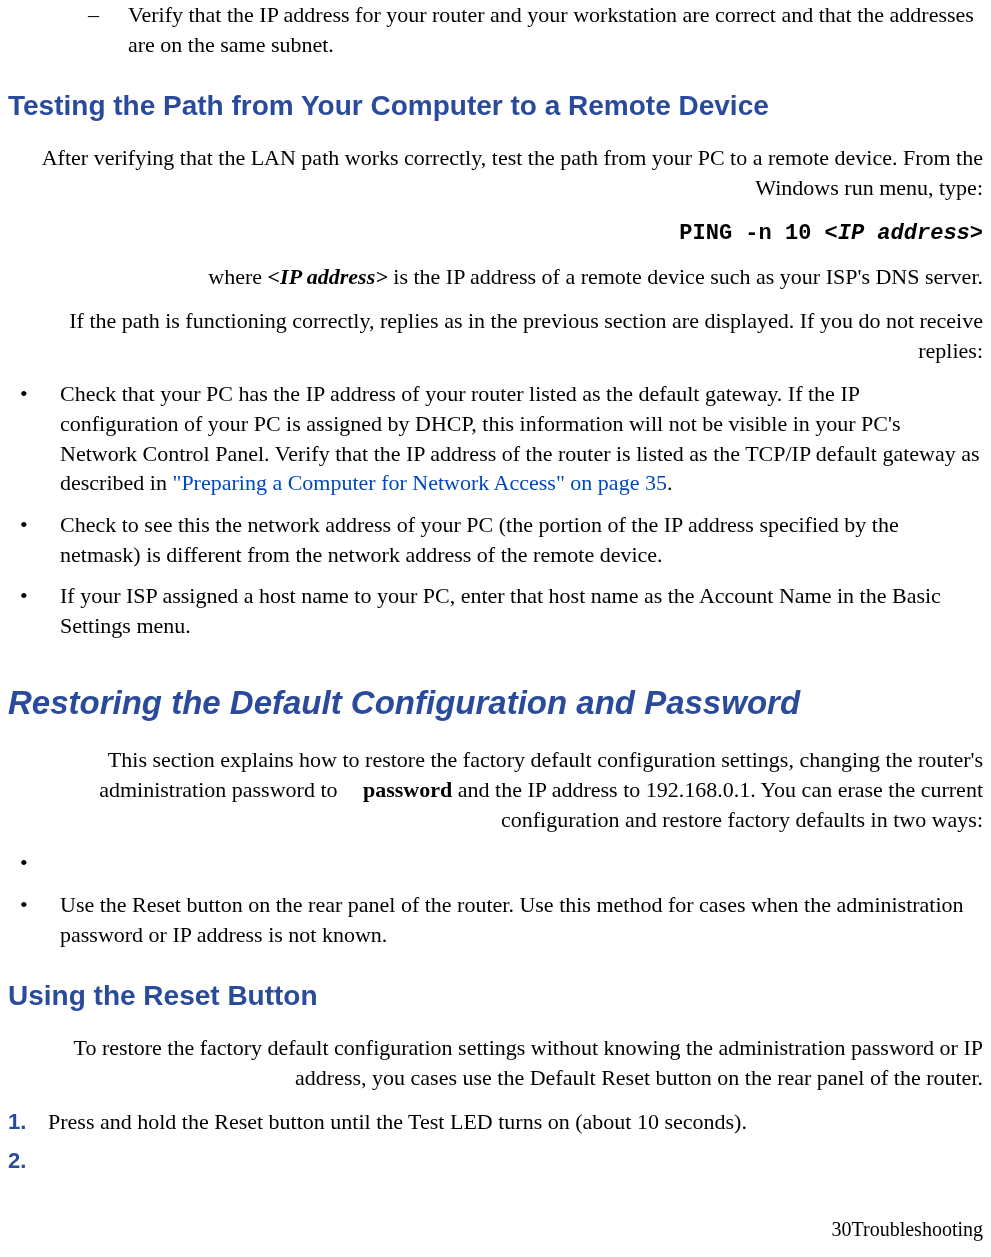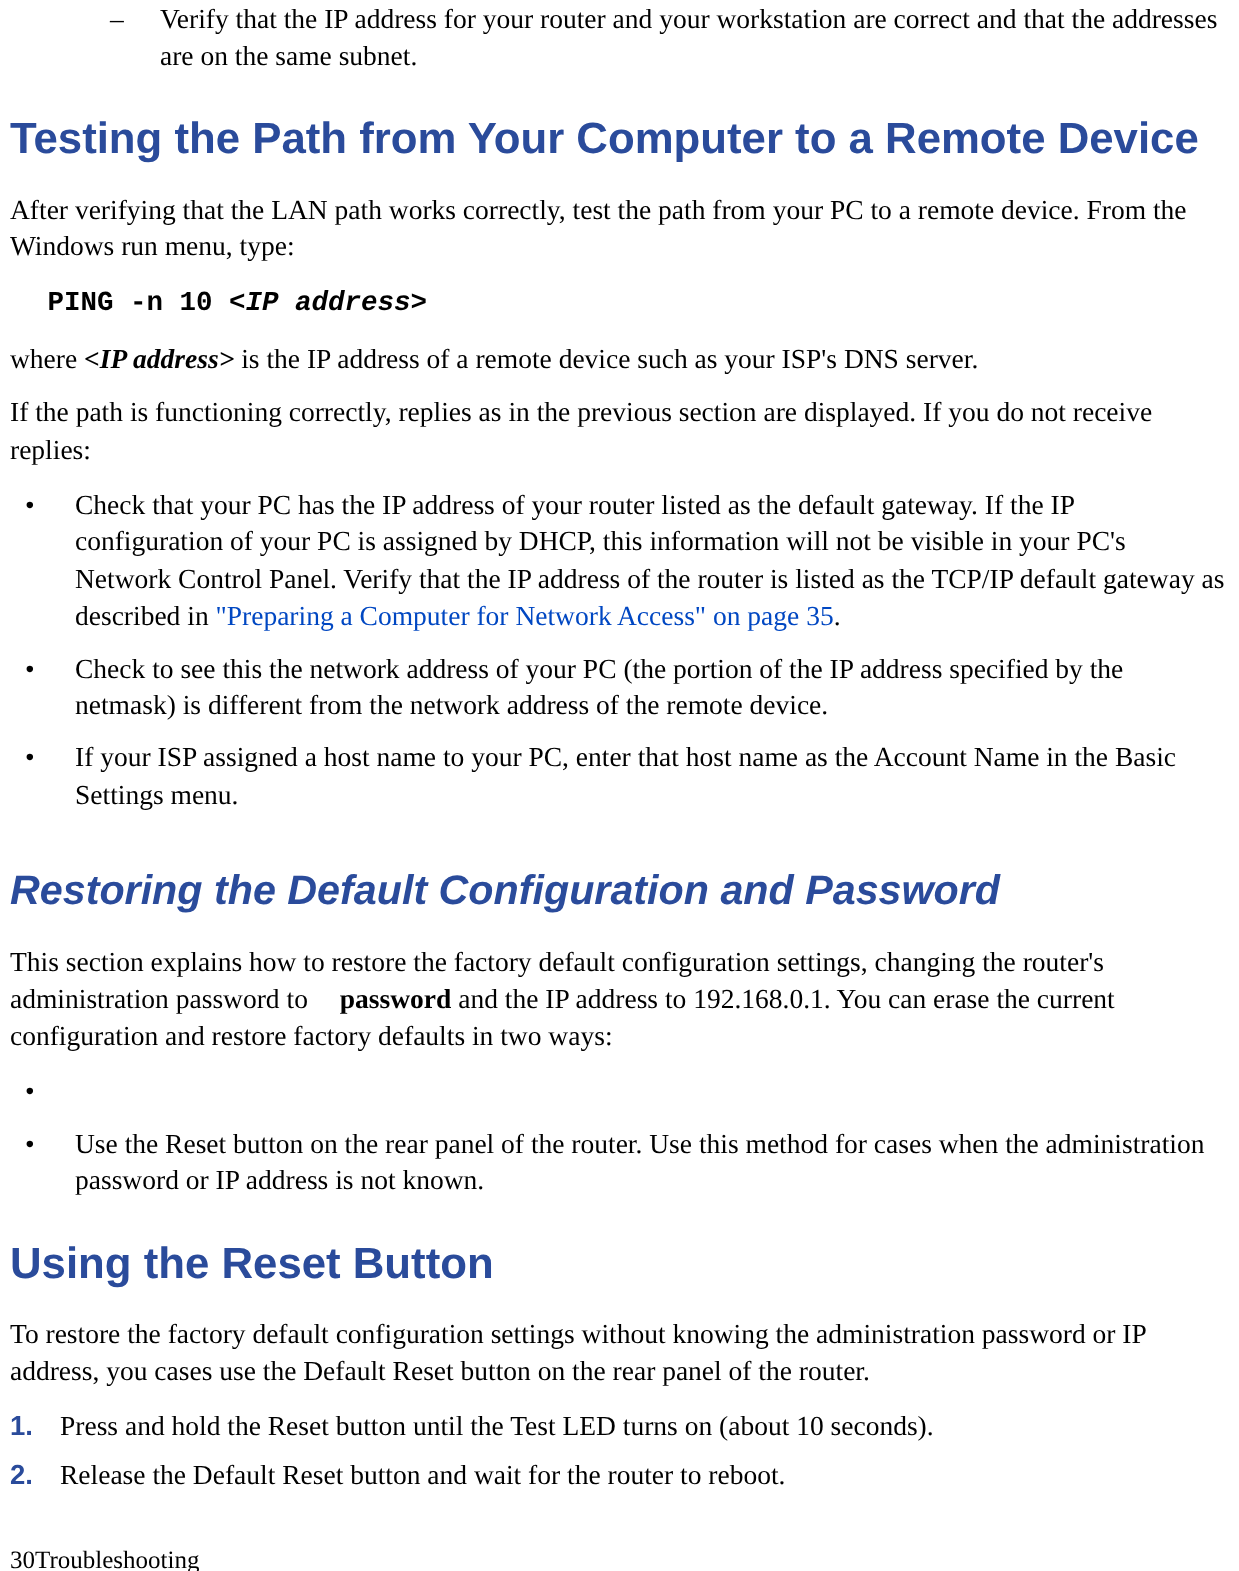--- a/index.html
+++ b/index.html
@@ -27,7 +27,7 @@
   h2 {
     font-family: Arial, Helvetica, sans-serif;
     color: #2a4b9b;
-    font-size: 35px;
+    font-size: 28px;
     font-weight: bold;
     margin: 28px 0 18px 0;
   }

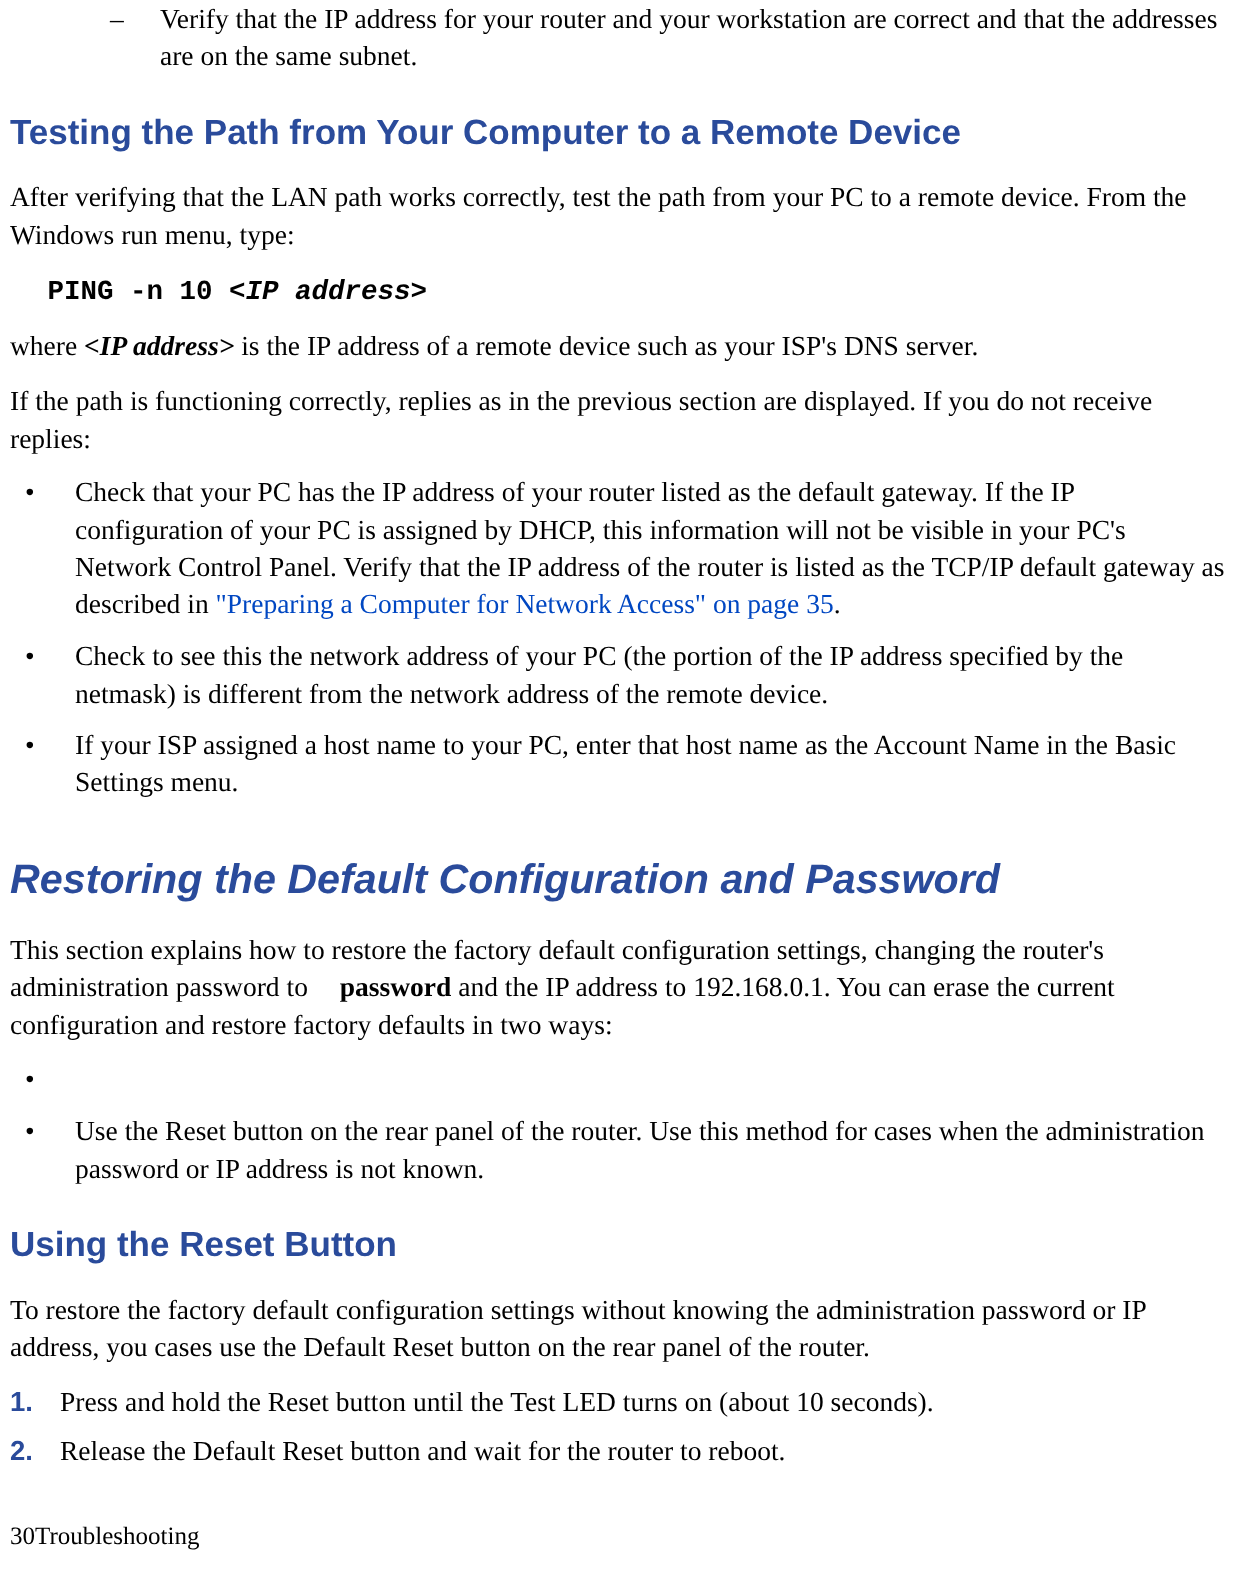--- a/index.html
+++ b/index.html
@@ -41,6 +41,7 @@
   }
   p {
     margin: 0 0 14px 0;
+    text-align: right;
   }
   .indent {
     margin-left: 30px;

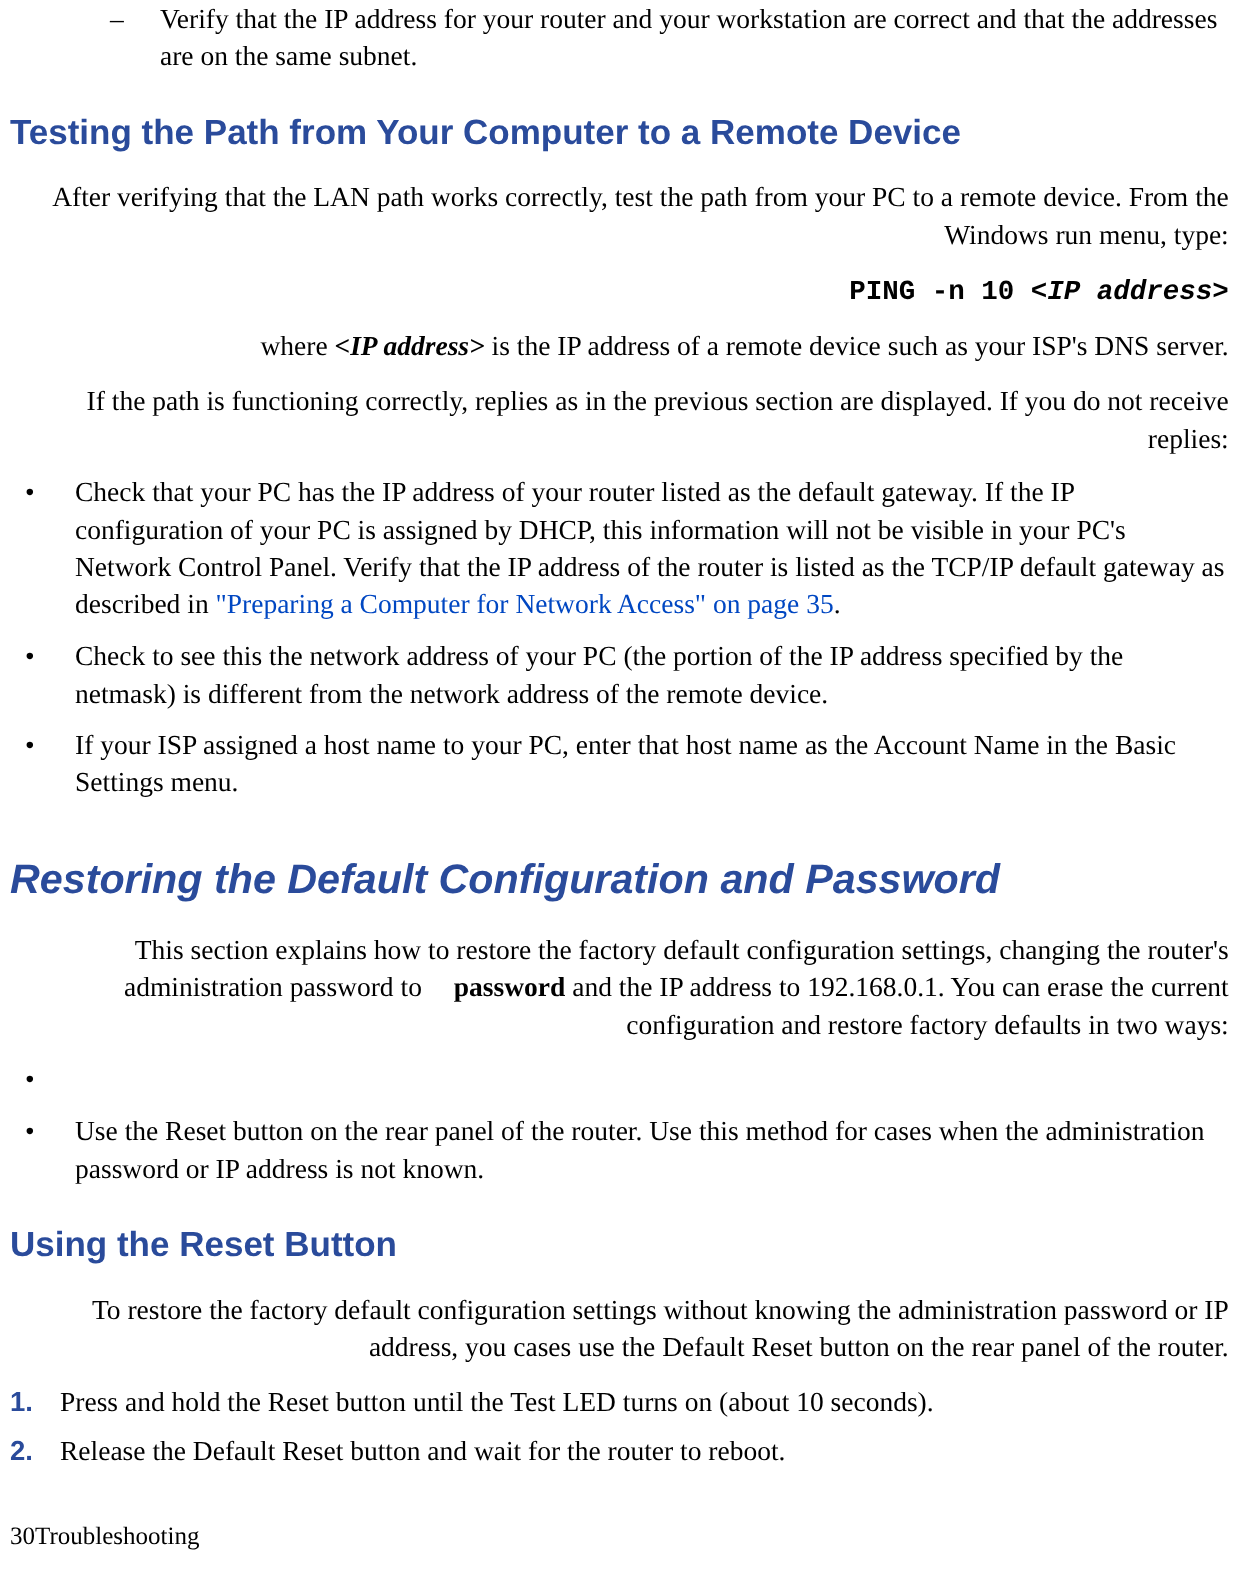--- a/index.html
+++ b/index.html
@@ -170,7 +170,6 @@
   </li>
   <li>
     <span class="num-marker">2.</span>
-    <span>Release the Default Reset button and wait for the router to reboot.</span>
   </li>
 </ol>
 

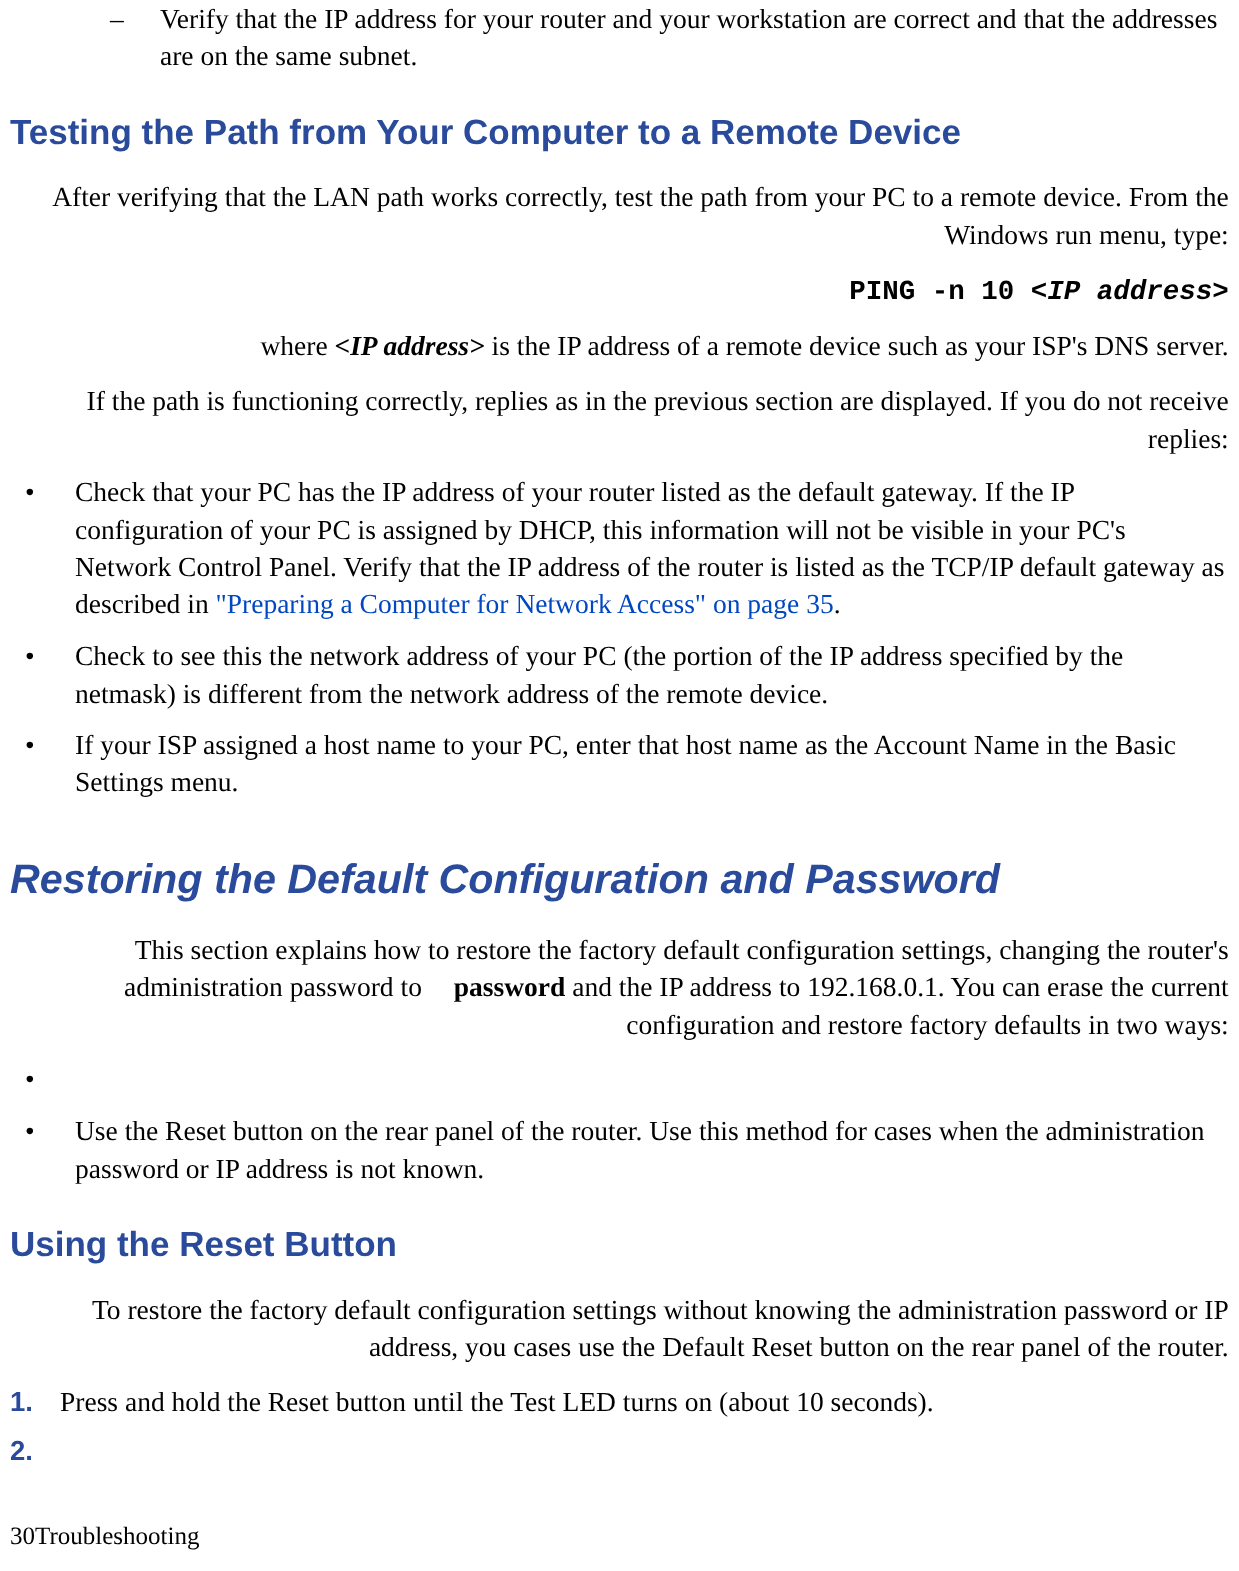--- a/index.html
+++ b/index.html
@@ -97,7 +97,7 @@
   }
   .footer {
     display: flex;
-    justify-content: flex-start;
+    justify-content: flex-end;
     margin-top: 40px;
     font-size: 20px;
   }

